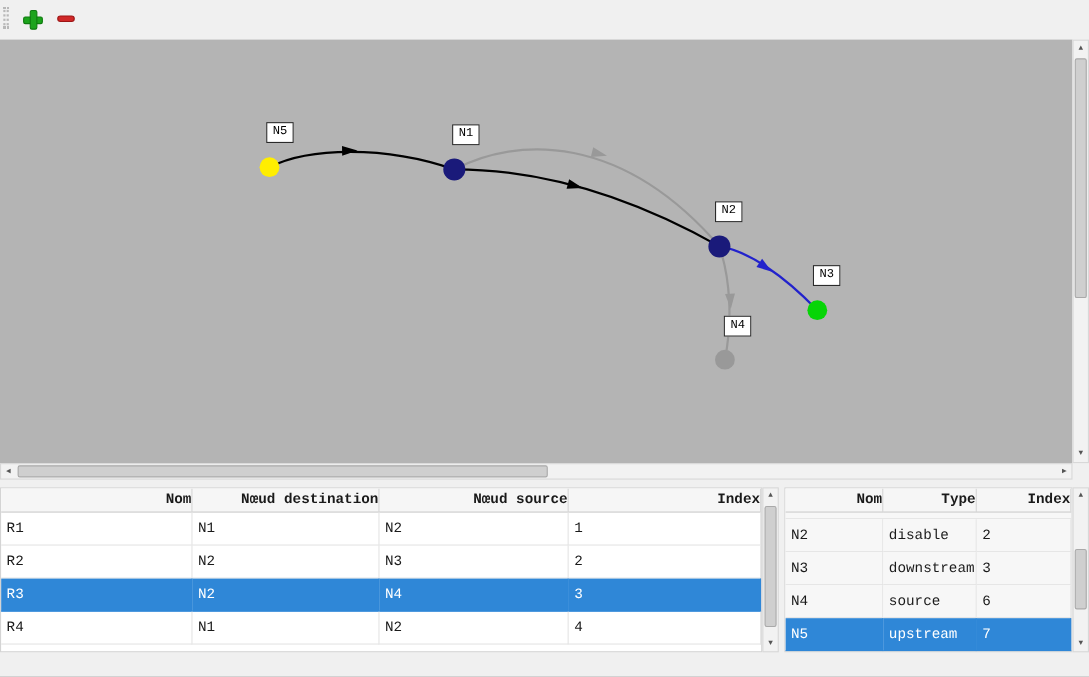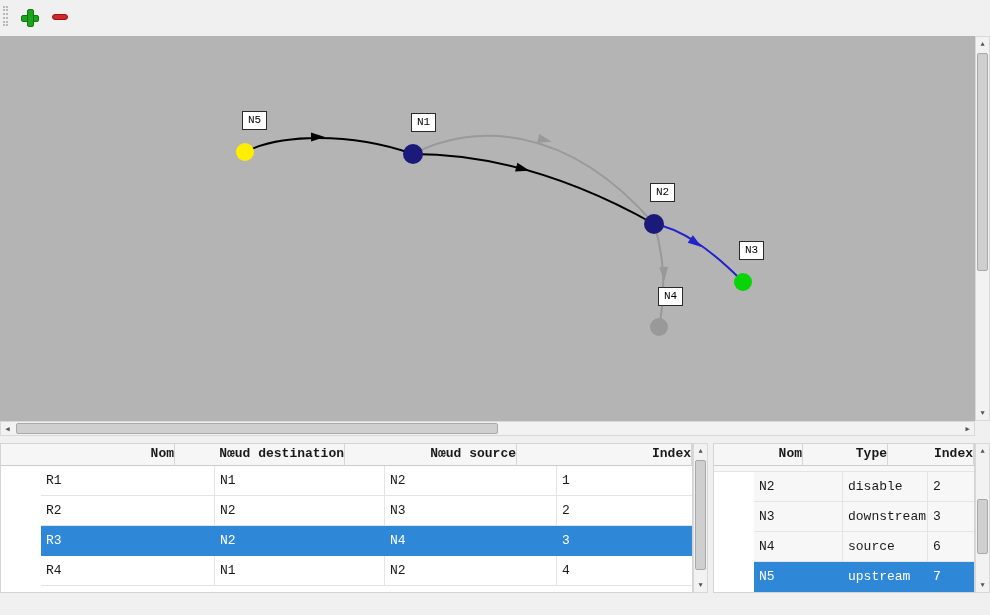--- a/index.html
+++ b/index.html
@@ -45,7 +45,7 @@
   .thead { display: grid; height: 22px; background: #f6f6f6; }
   .th { font-weight: bold; font-size: 13px; line-height: 20px; text-align: right;
         border-right: 1px solid #d6d6d6; border-bottom: 1px solid #cccccc; cursor: pointer; color:#1a1a1a; }
-  .trow { display: grid; height: 30px; margin-left: 40px; }
+  .trow { display: grid; height: 30px; }
   .td { font-size: 13px; line-height: 29px; padding-left: 5px; color: #1a1a1a;
         border-right: 1px solid #e4e4e4; border-bottom: 1px solid #e4e4e4;
         white-space: nowrap; overflow: hidden; }

